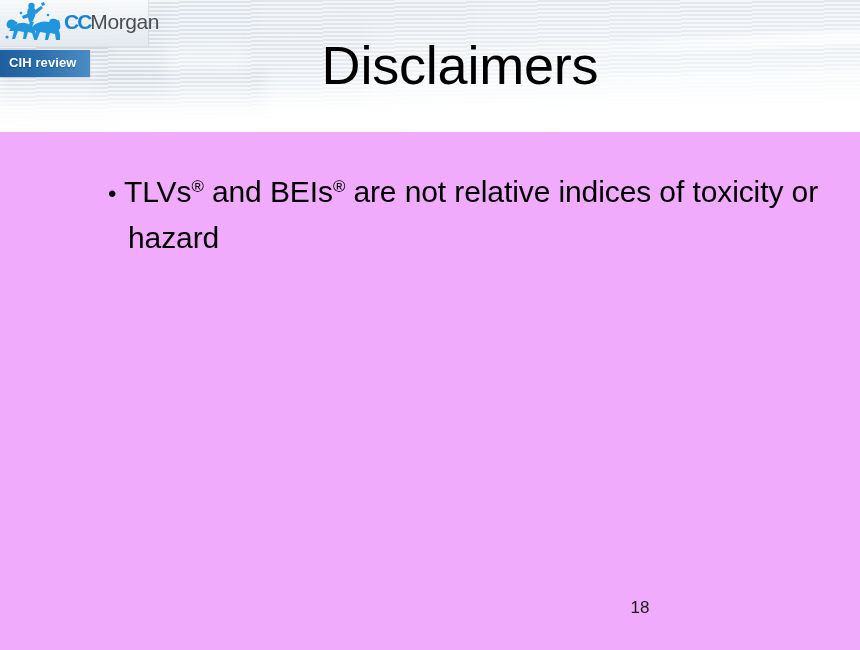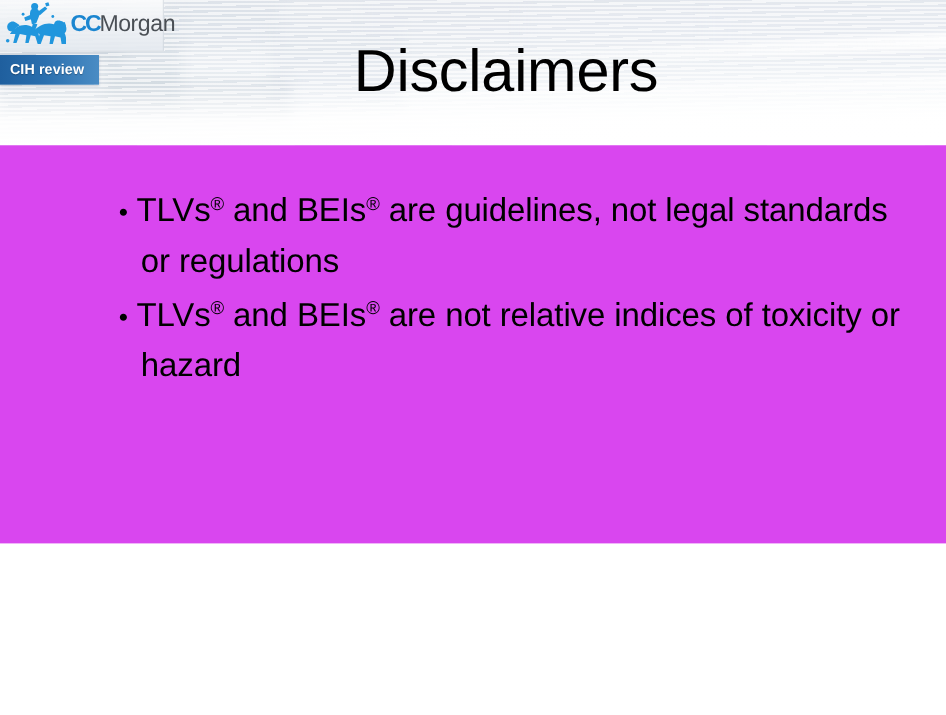--- a/index.html
+++ b/index.html
@@ -19,8 +19,8 @@
     position: absolute;
     left: 0; top: 0;
     width: 860px;
-    height: 494px;
-    background: #d946ef;
+    height: 650px;
+    background: #f0abfc;
     overflow: hidden;
   }
 

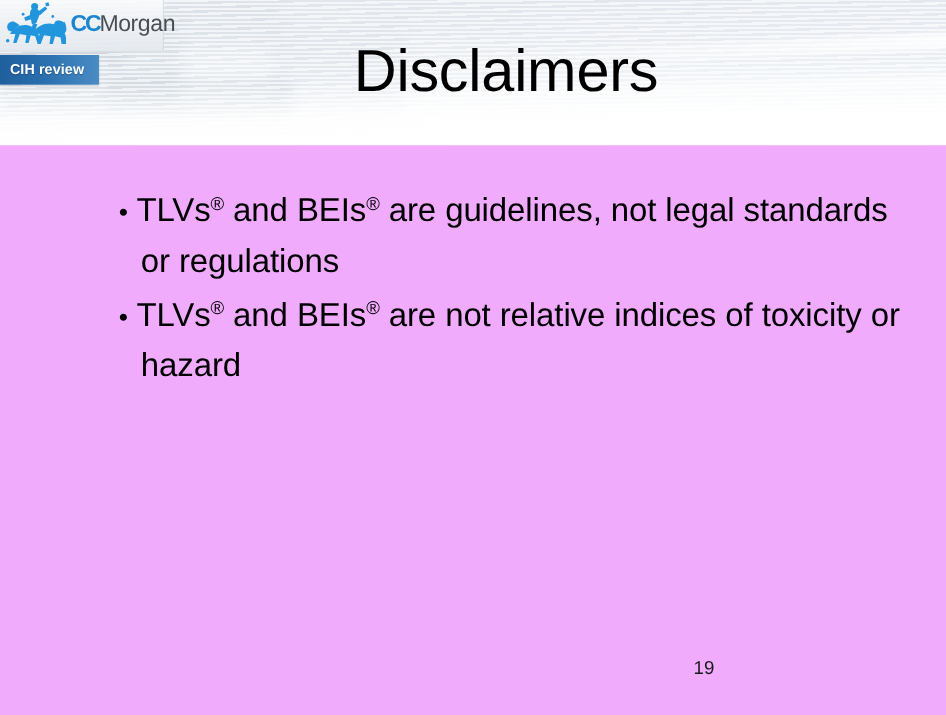--- a/index.html
+++ b/index.html
@@ -276,10 +276,6 @@
 
   <div id="body">
 
-    <p class="bullet-item">
-      <span class="dot">•</span>
-      <span>TLVs</span><sup>®</sup><span> and BEIs</span><sup>®</sup><span> are guidelines, not legal standards or regulations</span>
-    </p>
 
 
     <p class="bullet-item">

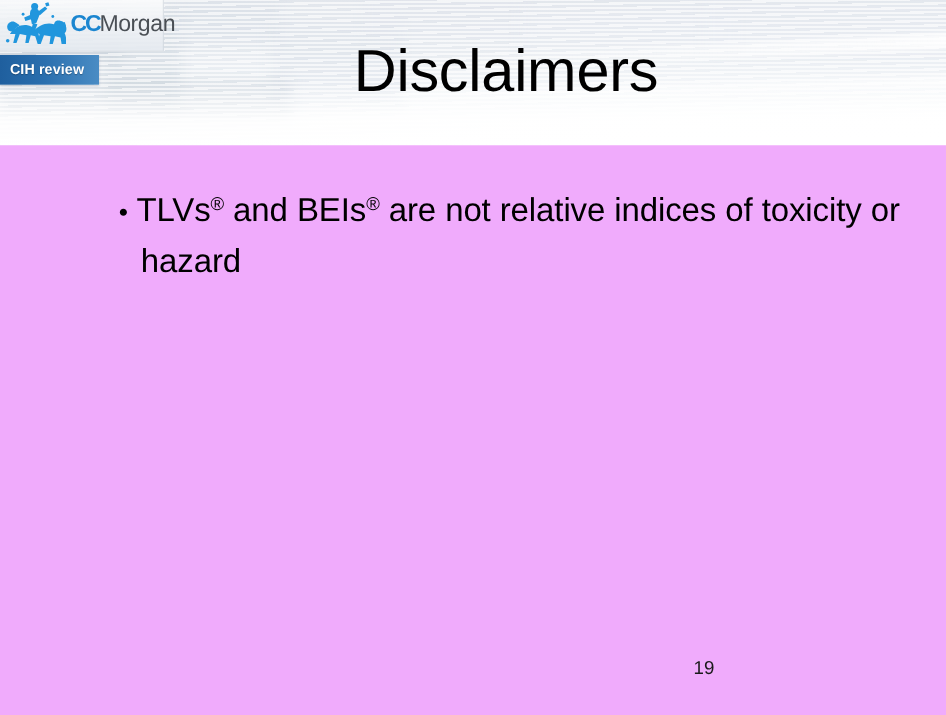--- a/index.html
+++ b/index.html
@@ -286,7 +286,7 @@
 
   </div>
 
-  <div id="page-number">19</div>
+  <div id="page-number">18</div>
 
 </div>
 

